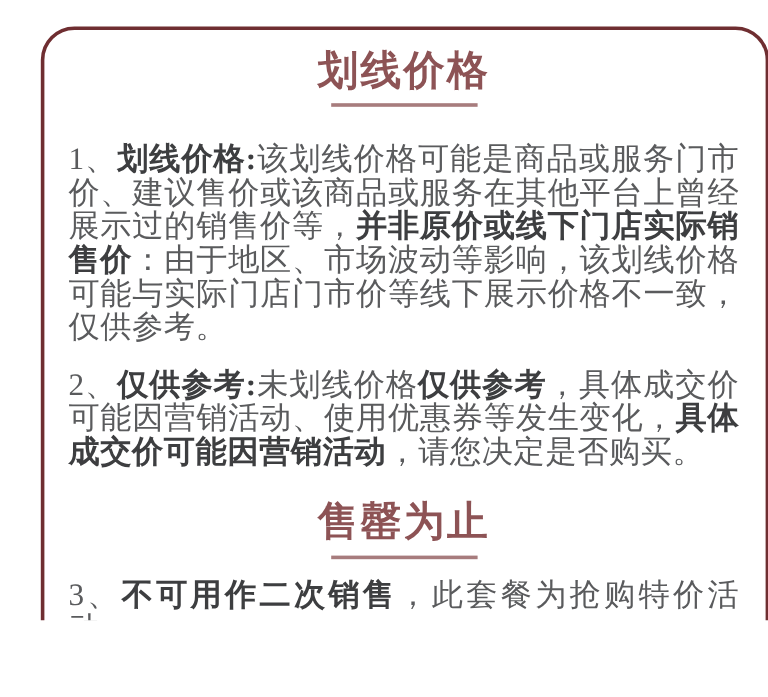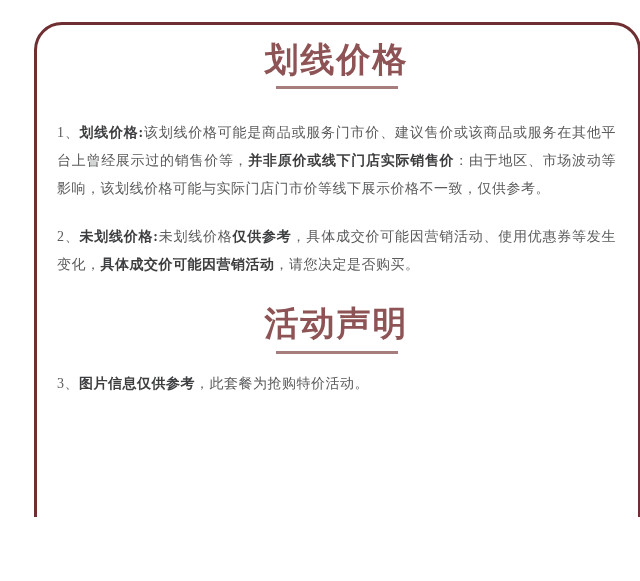--- a/index.html
+++ b/index.html
@@ -51,7 +51,7 @@
   }
   .para {
     margin: 0 0 20px 0;
-    font-size: 14px;
+    font-size: 26px;
     line-height: 28px;
     color: #5a5b5d;
     text-align: justify;

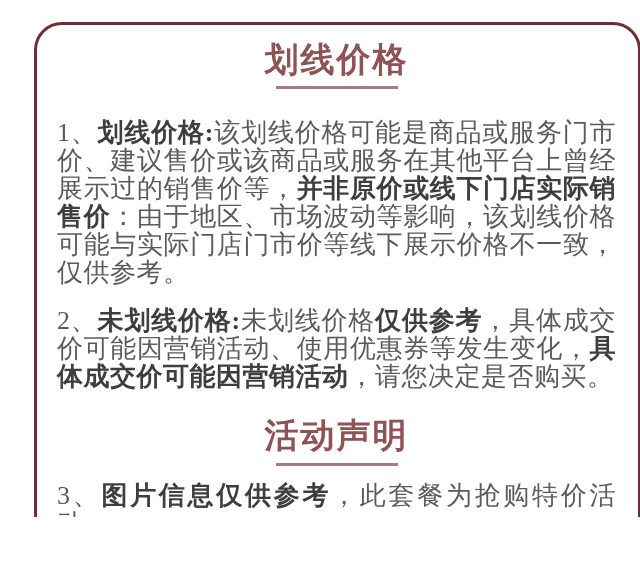--- a/index.html
+++ b/index.html
@@ -79,7 +79,7 @@
 
     <div class="paras" id="s1-paras">
         <p class="para"><span>1、</span><span class="bold">划线价格:</span><span>该划线价格可能是商品或服务门市价、建议售价或该商品或服务在其他平台上曾经展示过的销售价等，</span><span class="bold">并非原价或线下门店实际销售价</span><span>：由于地区、市场波动等影响，该划线价格可能与实际门店门市价等线下展示价格不一致，仅供参考。</span></p>
-        <p class="para"><span>2、</span><span class="bold">未划线价格:</span><span>未划线价格</span><span class="bold">仅供参考</span><span>，具体成交价可能因营销活动、使用优惠券等发生变化，</span><span class="bold">具体成交价可能因营销活动</span><span>，请您决定是否购买。</span></p>
+        <p class="para"><span>2、</span><span class="bold">仅供参考:</span><span>未划线价格</span><span class="bold">仅供参考</span><span>，具体成交价可能因营销活动、使用优惠券等发生变化，</span><span class="bold">具体成交价可能因营销活动</span><span>，请您决定是否购买。</span></p>
       </div>
 
     <h1 class="section-title section-gap">活动声明</h1>

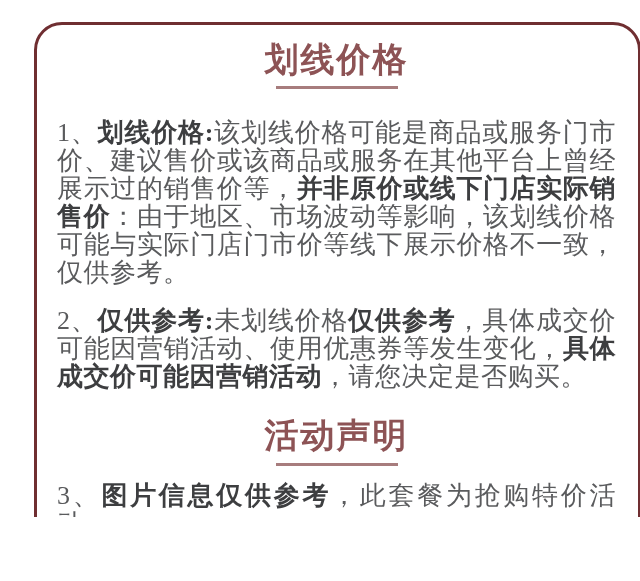--- a/index.html
+++ b/index.html
@@ -82,7 +82,7 @@
         <p class="para"><span>2、</span><span class="bold">仅供参考:</span><span>未划线价格</span><span class="bold">仅供参考</span><span>，具体成交价可能因营销活动、使用优惠券等发生变化，</span><span class="bold">具体成交价可能因营销活动</span><span>，请您决定是否购买。</span></p>
       </div>
 
-    <h1 class="section-title section-gap">活动声明</h1>
+    <h1 class="section-title section-gap">售罄为止</h1>
     <div class="title-underline"></div>
 
     <div class="paras tight" id="s2-paras">

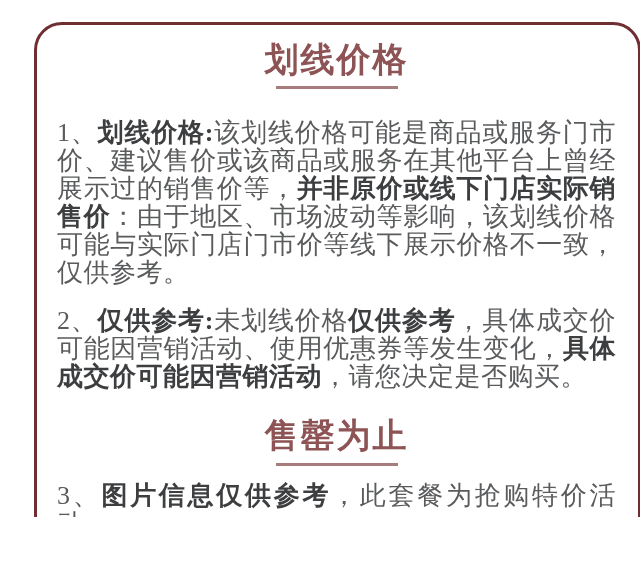--- a/index.html
+++ b/index.html
@@ -86,7 +86,7 @@
     <div class="title-underline"></div>
 
     <div class="paras tight" id="s2-paras">
-        <p class="para"><span>3、</span><span class="bold">图片信息仅供参考</span><span>，此套餐为抢购特价活动。</span></p>
+        <p class="para"><span>3、</span><span class="bold">不可用作二次销售</span><span>，此套餐为抢购特价活动。</span></p>
       </div>
 
   </div>

